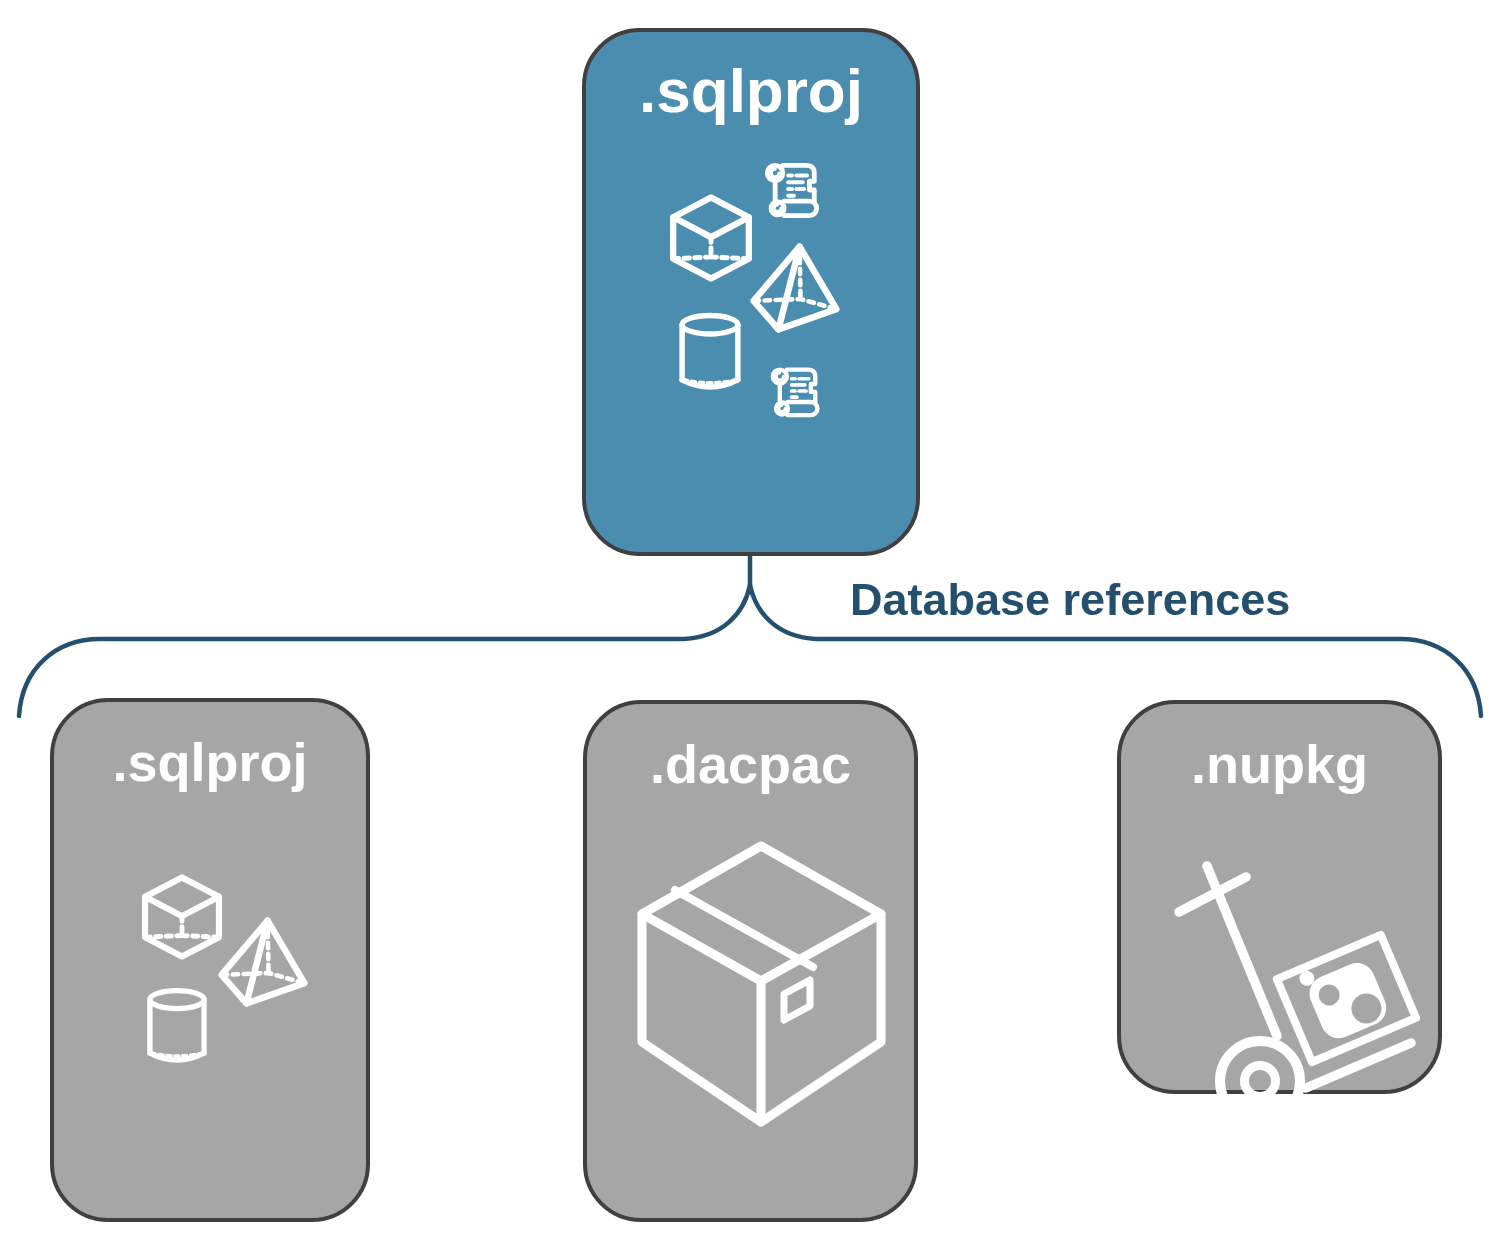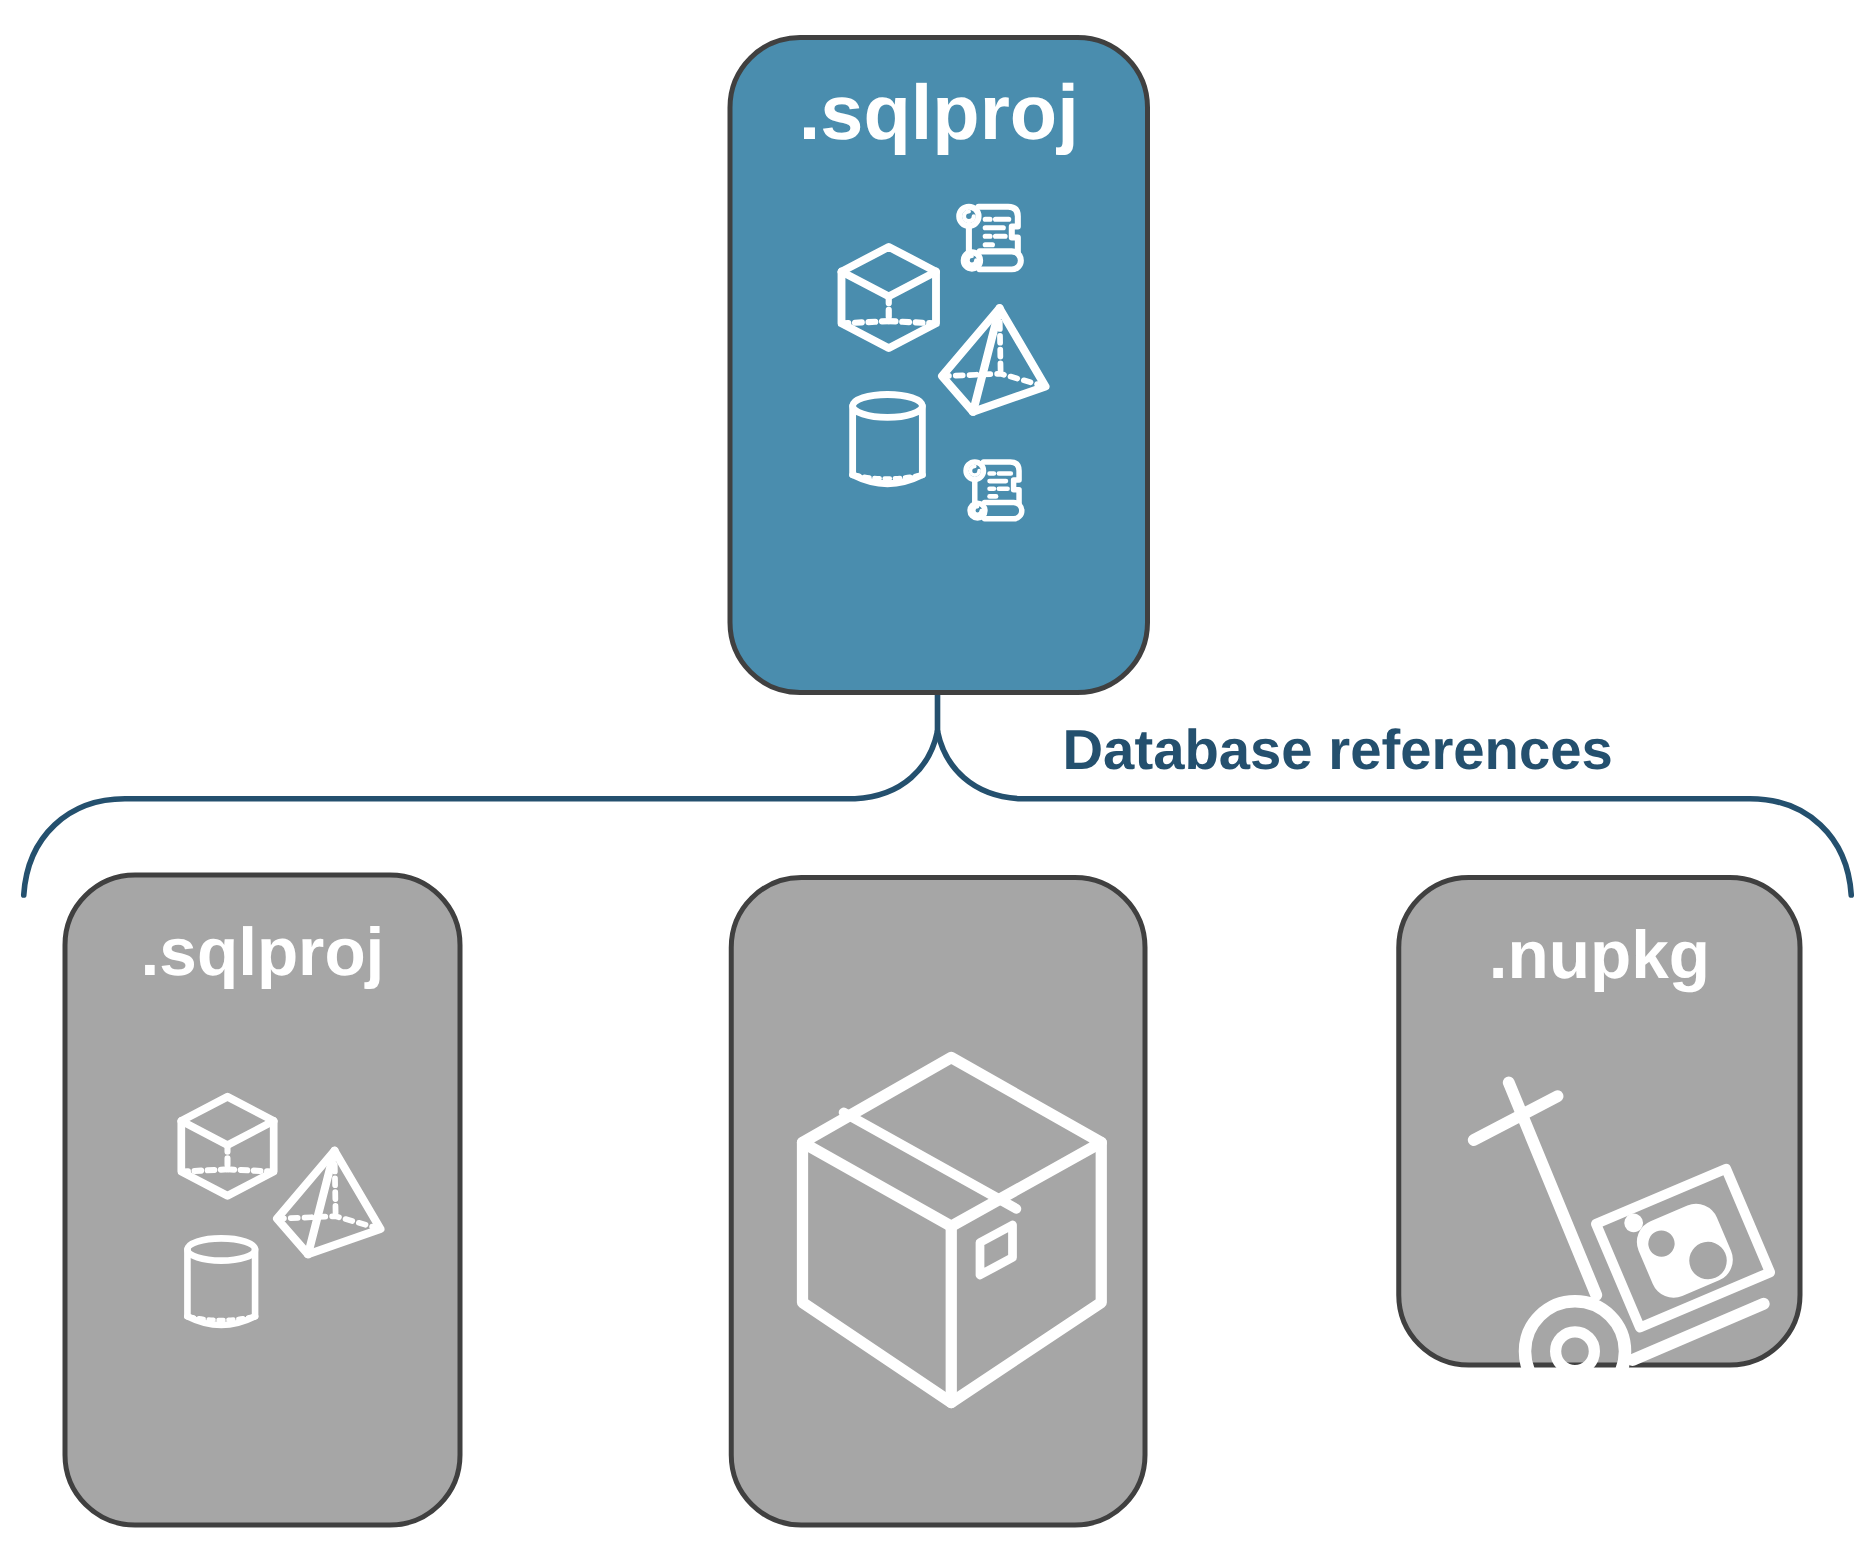--- a/index.html
+++ b/index.html
@@ -116,6 +116,7 @@
   </div>
 
   <div class="node node-child c1">
+    <span class="node-title">.dacpac</span>
     <svg class="icons-svg" width="335" height="522" viewBox="0 0 335 522">
       <g fill="none" stroke="#FFFFFF" stroke-width="9" stroke-linejoin="round" stroke-linecap="round">
         <path d="M174,142 L55,210 L174,277 L294,210 Z"></path>

